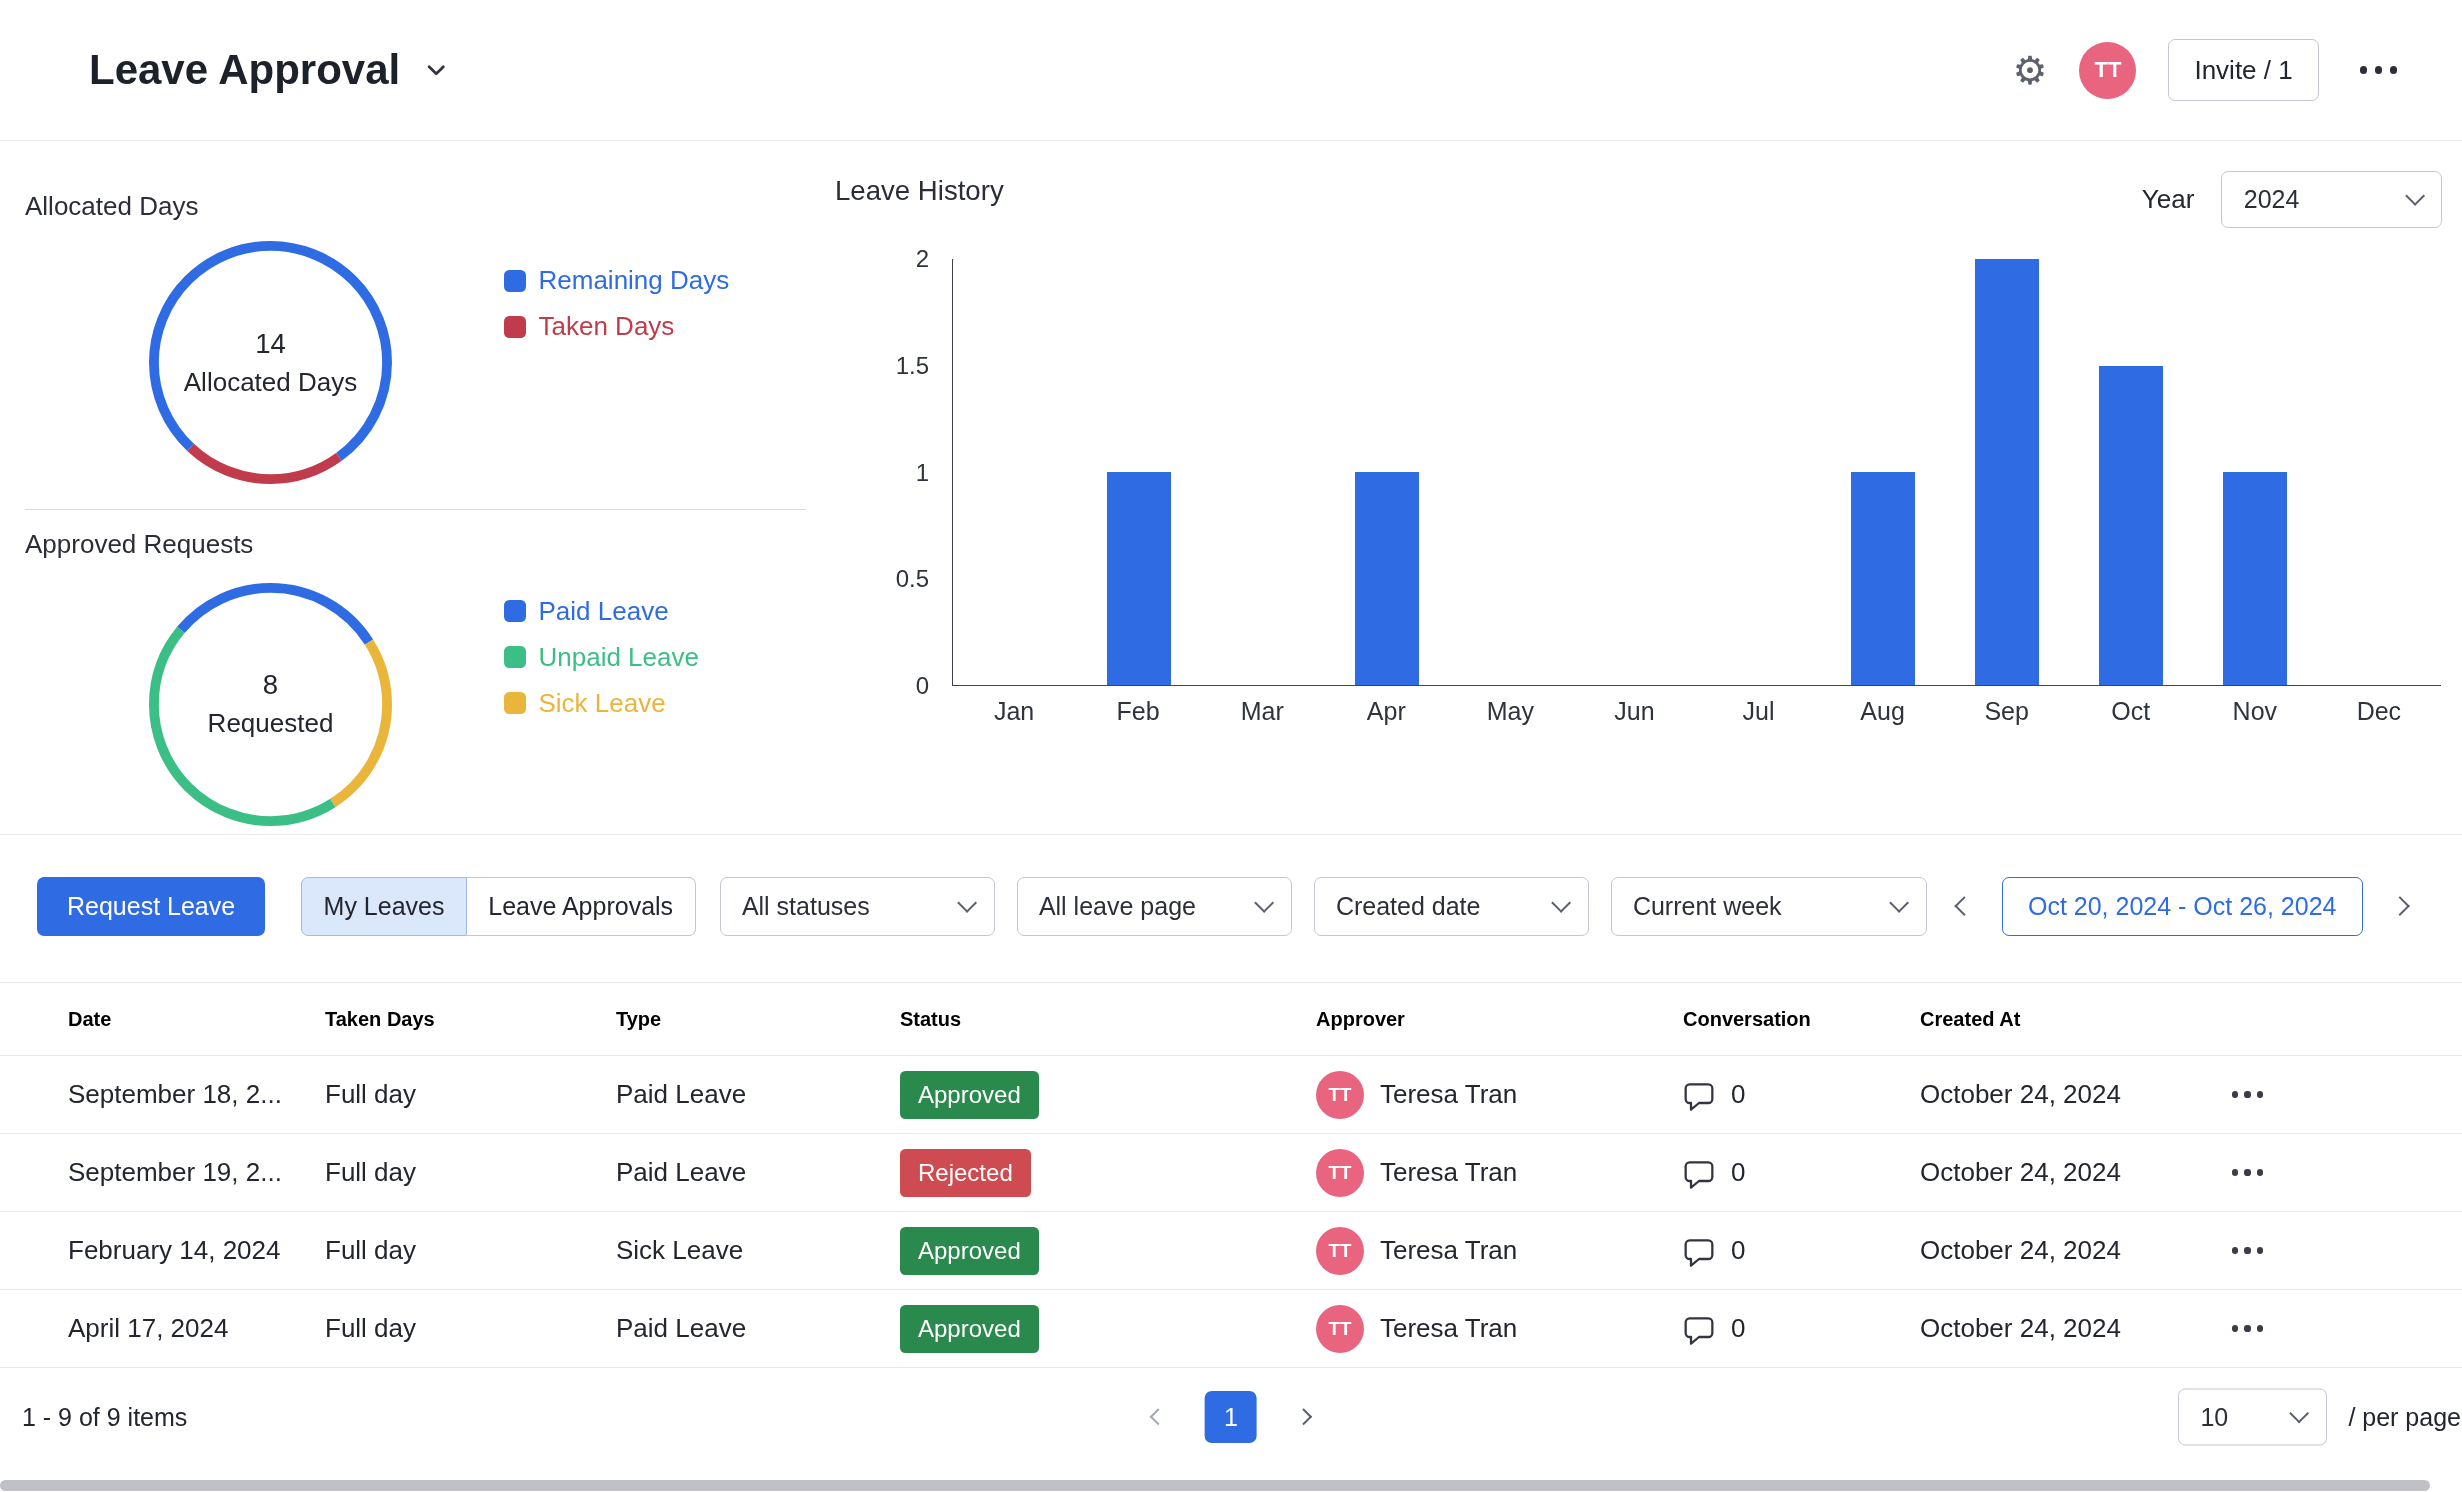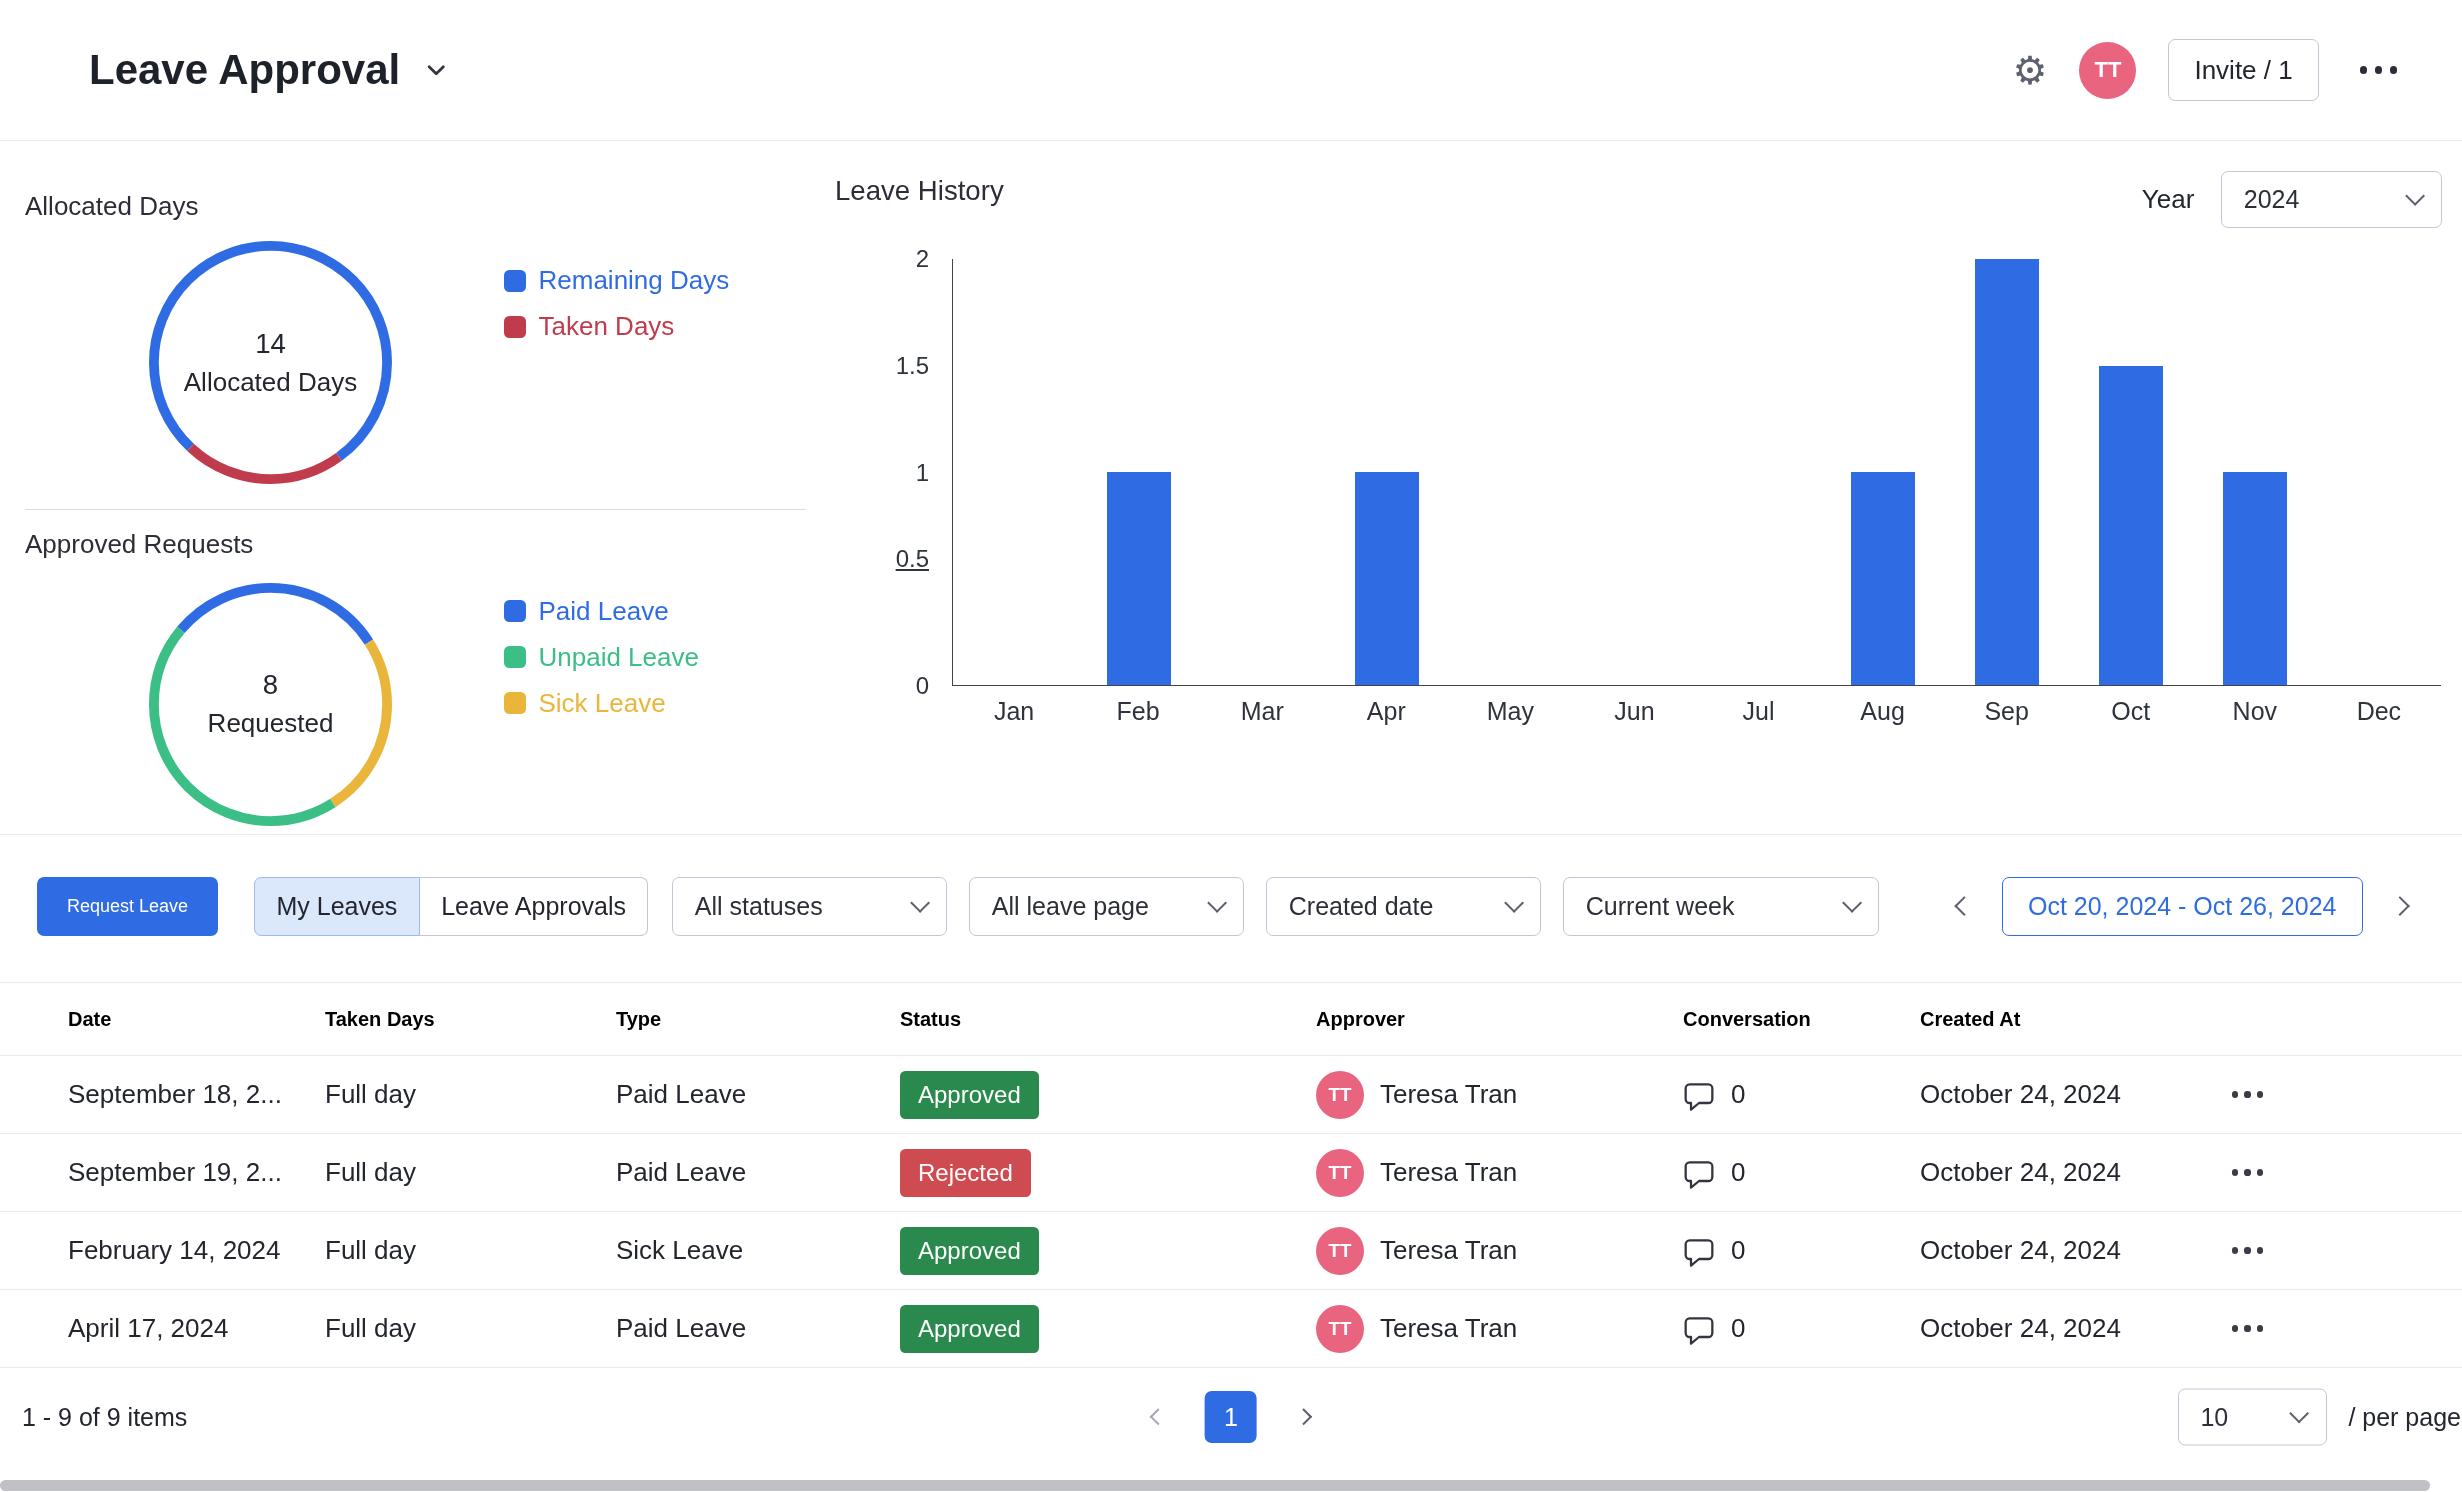--- a/index.html
+++ b/index.html
@@ -201,7 +201,7 @@
       </div>
       <div id="y-labels">
           <div class="y-tick" style="top: 531px;">0</div>
-          <div class="y-tick" style="top: 404px; text-decoration: underline;">0.5</div>
+          <div class="y-tick" style="top: 424px;">0.5</div>
           <div class="y-tick" style="top: 318px;">1</div>
           <div class="y-tick" style="top: 211px;">1.5</div>
           <div class="y-tick" style="top: 104px;">2</div>

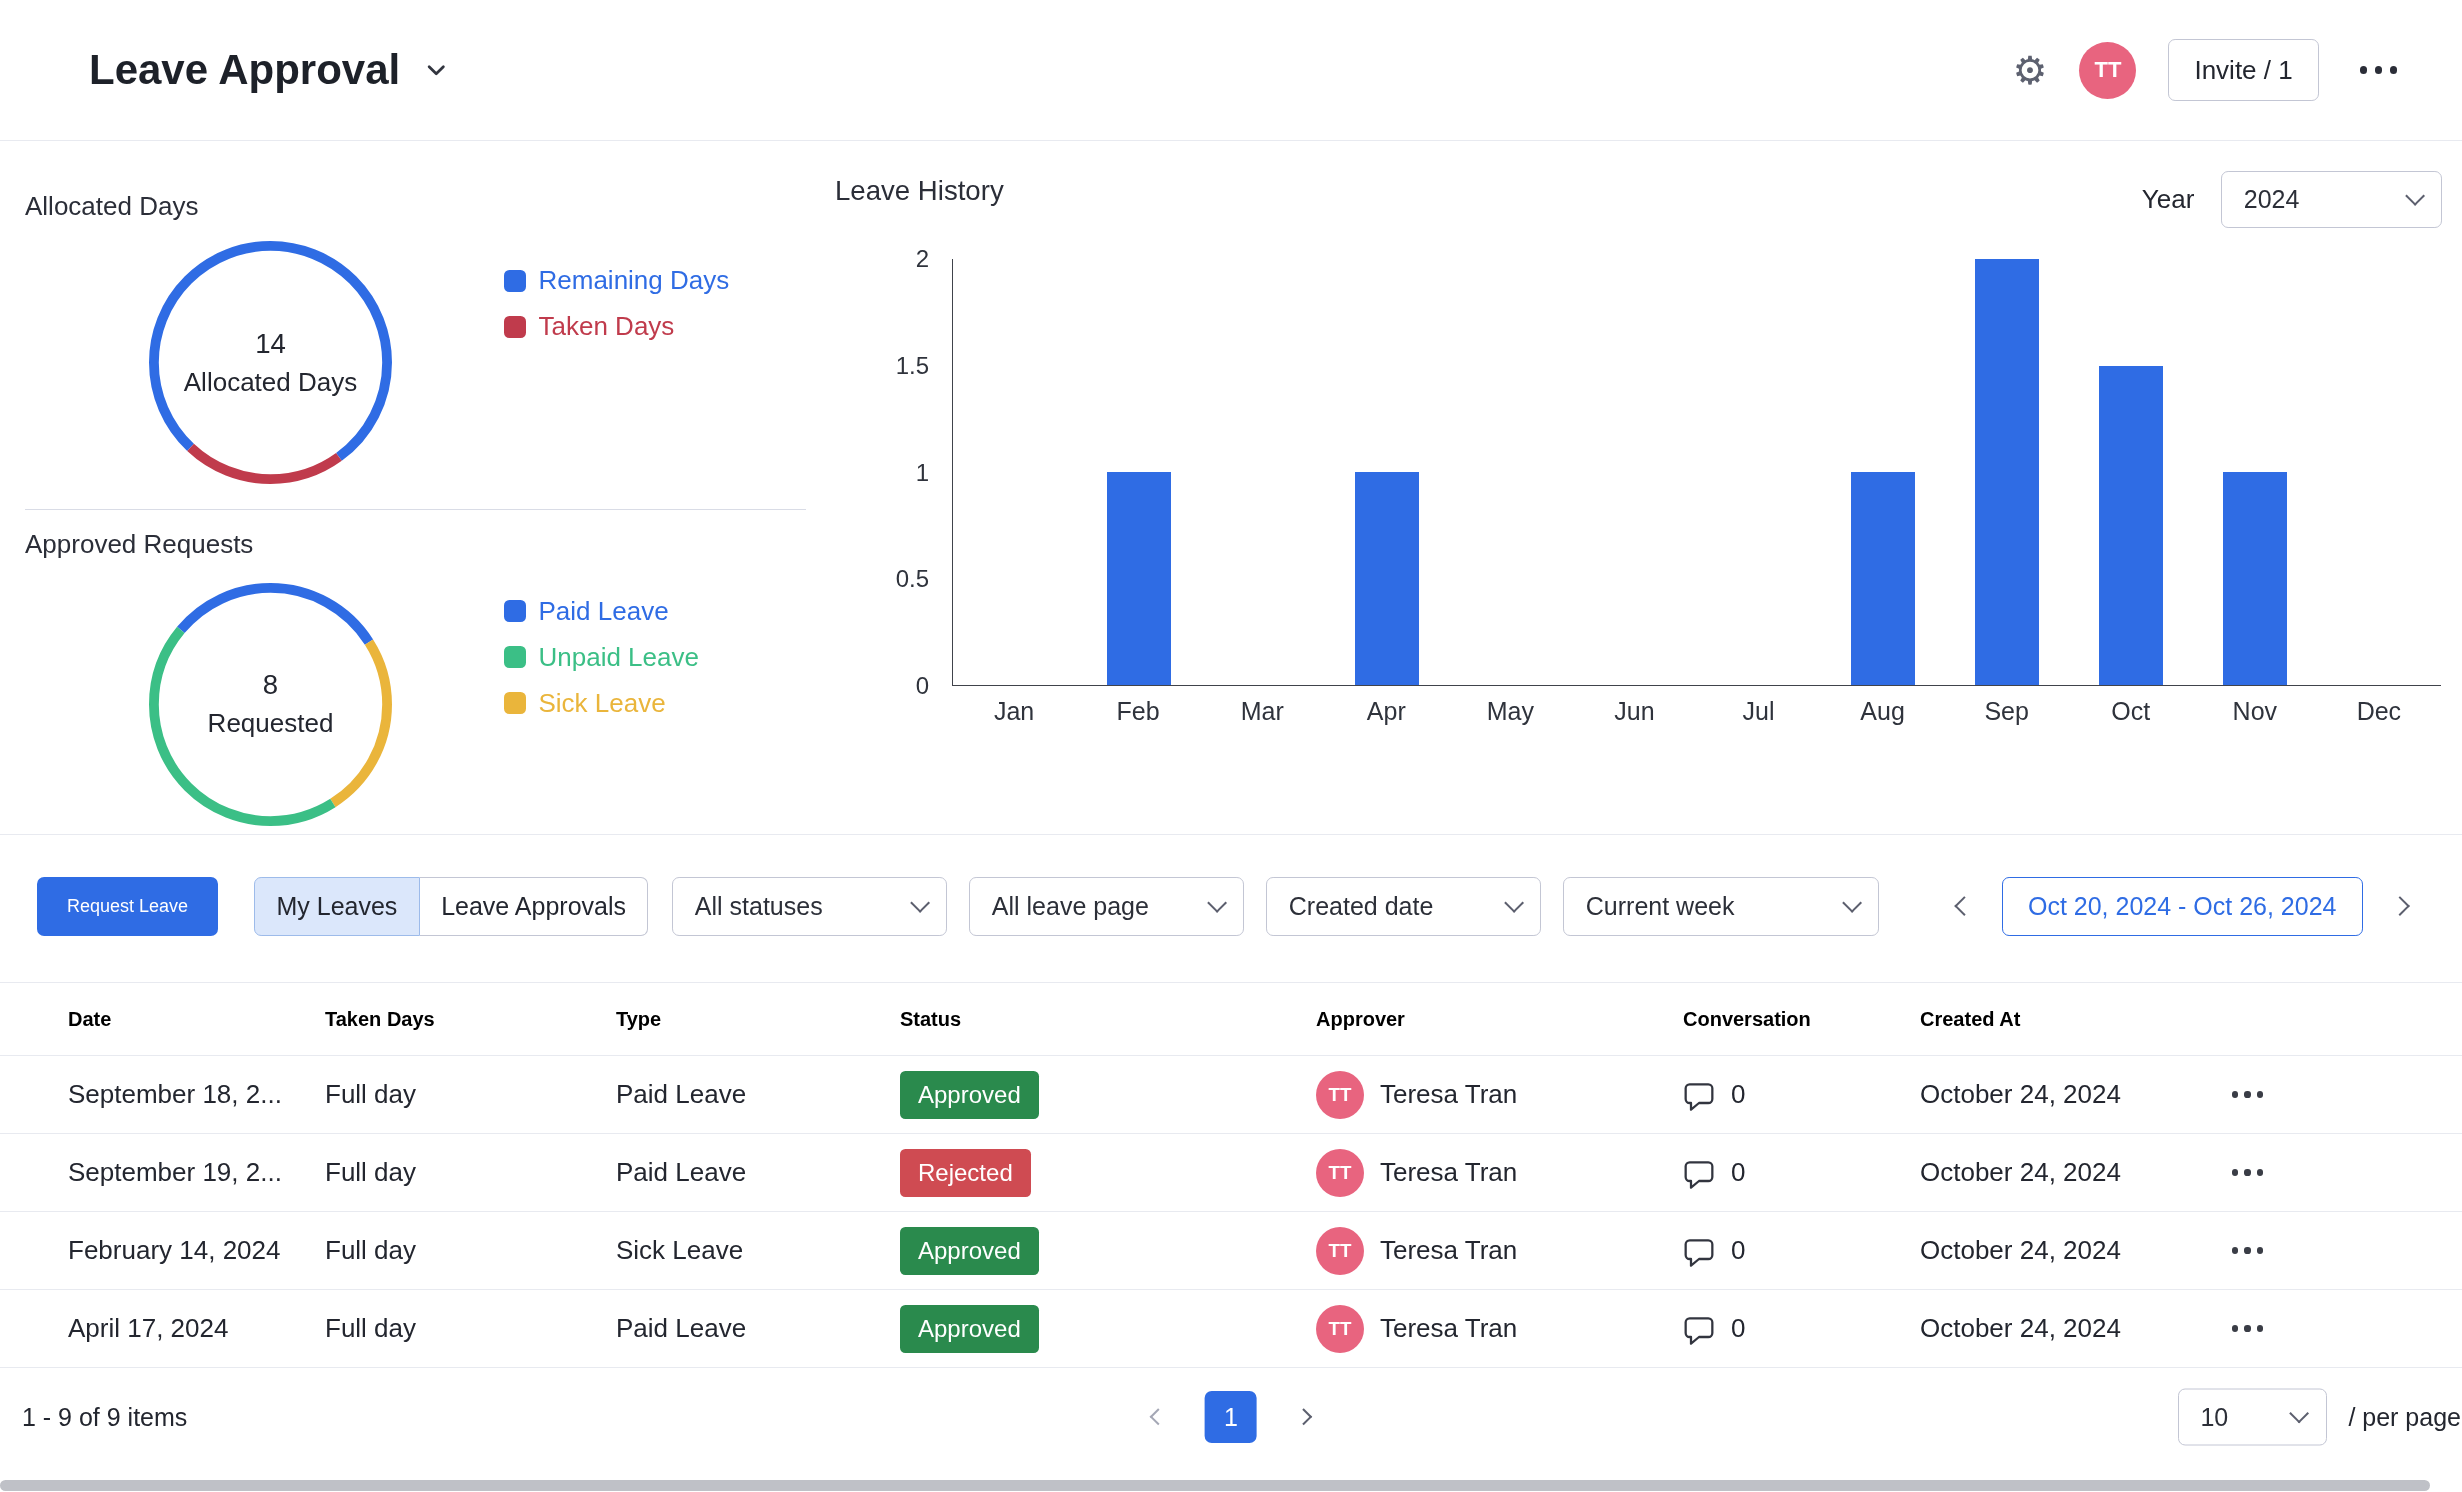--- a/index.html
+++ b/index.html
@@ -56,7 +56,7 @@
 
   
   .toolbar { display:flex; align-items:center; padding:42px 37px 46px 37px; }
-  .btn-primary { height:59px; padding:0 30px; background:#2f6ce4; color:#fff; font-size:18px;
+  .btn-primary { height:59px; padding:0 30px; background:#2f6ce4; color:#fff; font-size:25px;
                  border:none; border-radius:7.1px; }
   .tabs { display:flex; margin-left:36px; }
   .tab { height:59px; display:flex; align-items:center; padding:0 21.4px; font-size:25px;

